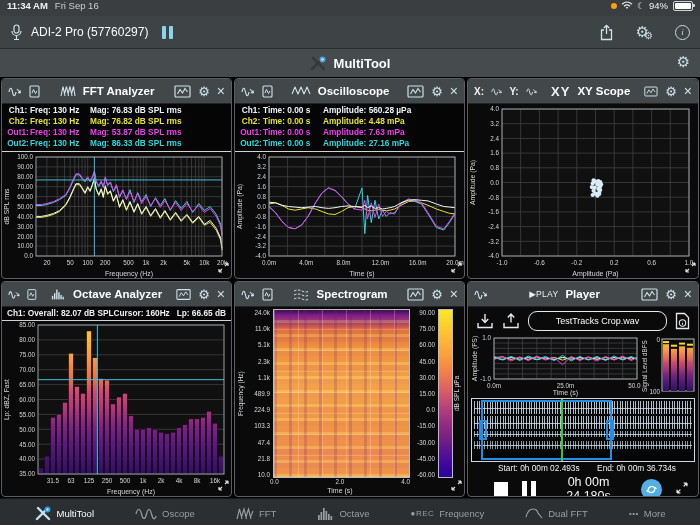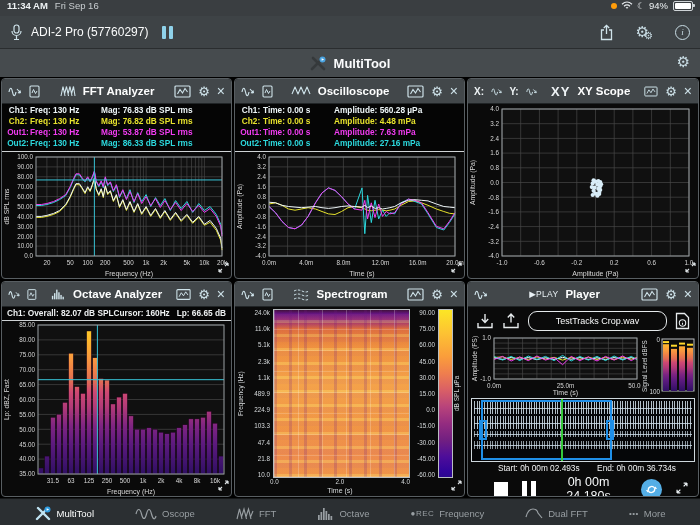--- a/index.html
+++ b/index.html
@@ -34,7 +34,7 @@
   .readouts{background:#050505;border-bottom:1px solid #cfd3d5;padding:1px 4px 2px 4px;}
   .rrow{display:flex;font-size:8.3px;line-height:11px;font-weight:bold;white-space:nowrap;}
   .rrow .rc0{width:24px;text-align:center;}
-  .rrow .rc1{width:71px;}
+  .rrow .rc1{width:60px;}
   .octrow{display:flex;background:#050505;border-bottom:1px solid #cfd3d5;font-size:8.3px;font-weight:bold;line-height:13px;color:#eef1f2;padding:0 5px;white-space:nowrap;}
   .octrow .o1{flex:1.4;} .octrow .o2{flex:1;} .octrow .o3{flex:0.8;text-align:right;}
   .chartmount{flex:1;position:relative;}

